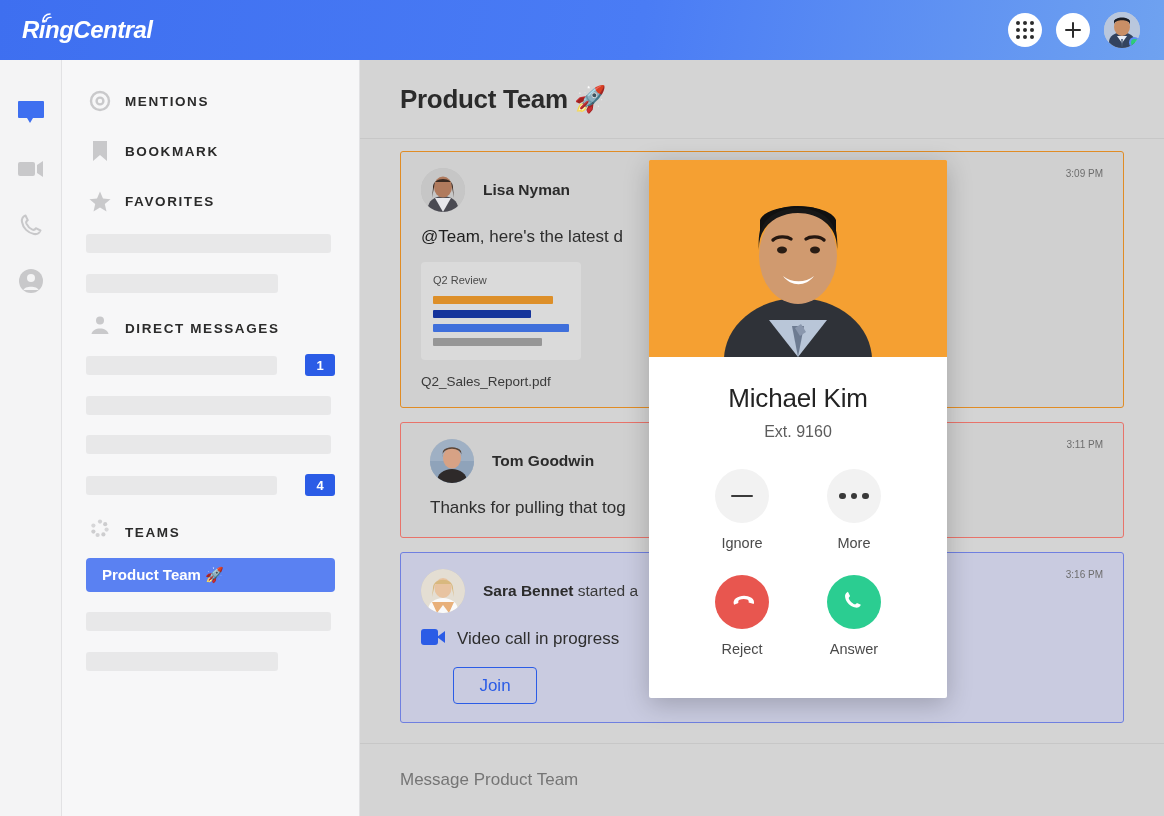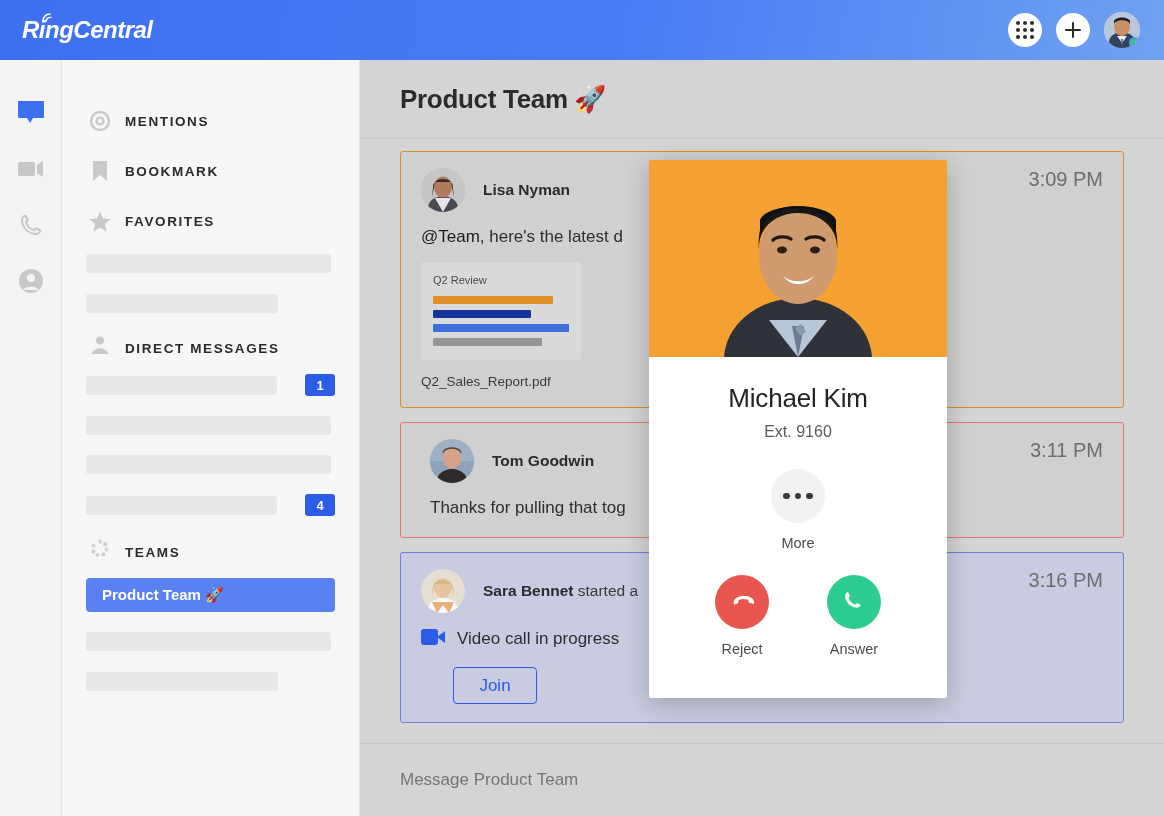--- a/index.html
+++ b/index.html
@@ -57,7 +57,7 @@
   
   .sidebar {
     position: absolute; top: 60px; left: 62px; width: 298px; height: 756px;
-    background: #f7f7f8; border-right: 1px solid #e2e2e4; padding-top: 44px;
+    background: #f7f7f8; border-right: 1px solid #e2e2e4; padding-top: 24px;
   }
   .nav-row {
     display: flex; align-items: center; height: 34px; padding-left: 27px;

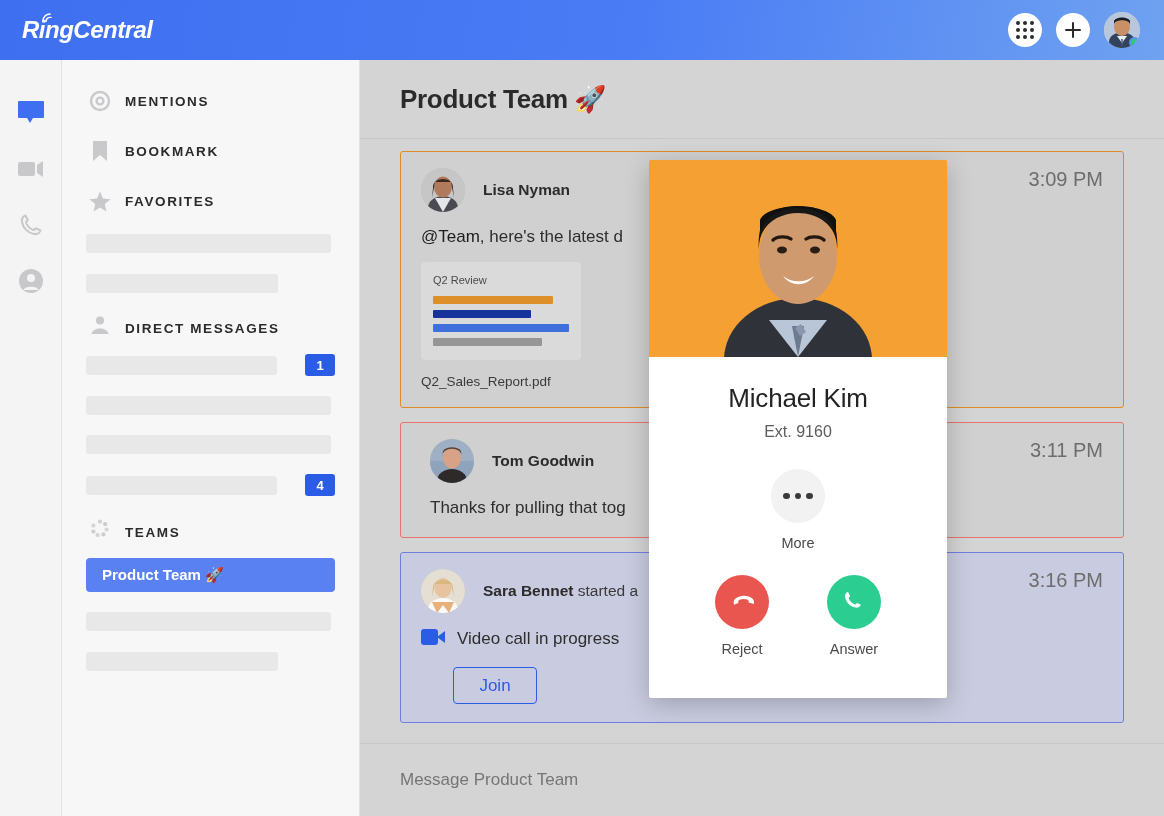--- a/index.html
+++ b/index.html
@@ -105,7 +105,7 @@
   .msg-name { margin-left: 18px; font-size: 15.5px; font-weight: bold; color: #2b2b2b; }
   .msg-name .reg { font-weight: normal; color: #3a3a3a; }
   .msg-time {
-    position: absolute; right: 20px; top: 16px; font-size: 20px; color: #6d6d6d;
+    position: absolute; right: 20px; top: 16px; font-size: 10px; color: #6d6d6d;
   }
   .msg-body { margin-top: 14px; font-size: 17px; color: #2e2e2e; line-height: 1.3; }
   .msg-body b { font-weight: normal; color: #1d1d1d; }

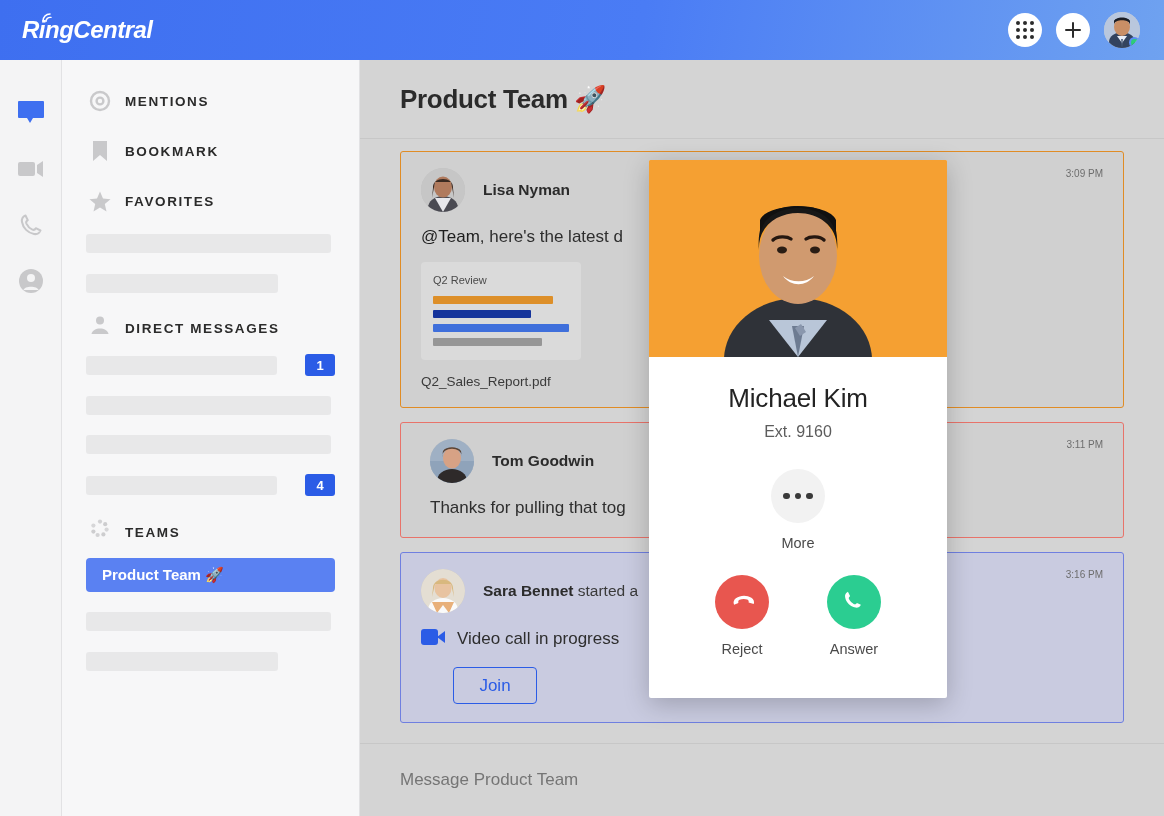--- a/index.html
+++ b/index.html
@@ -428,6 +428,12 @@
     <div class="btn-grid">
       <div class="btn-cell">
         <div class="btn-circ gray">
+          <span class="minus"></span>
+        </div>
+        <span class="btn-lbl">Ignore</span>
+      </div>
+      <div class="btn-cell">
+        <div class="btn-circ gray">
           <span class="dots">
               <i></i>
               <i></i>

